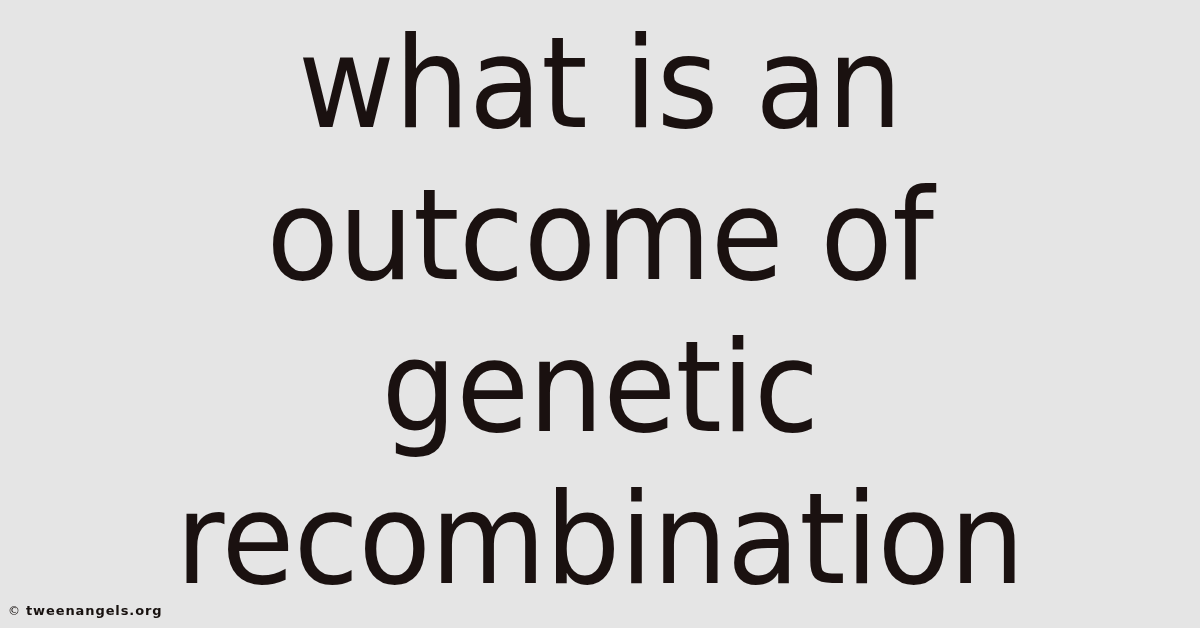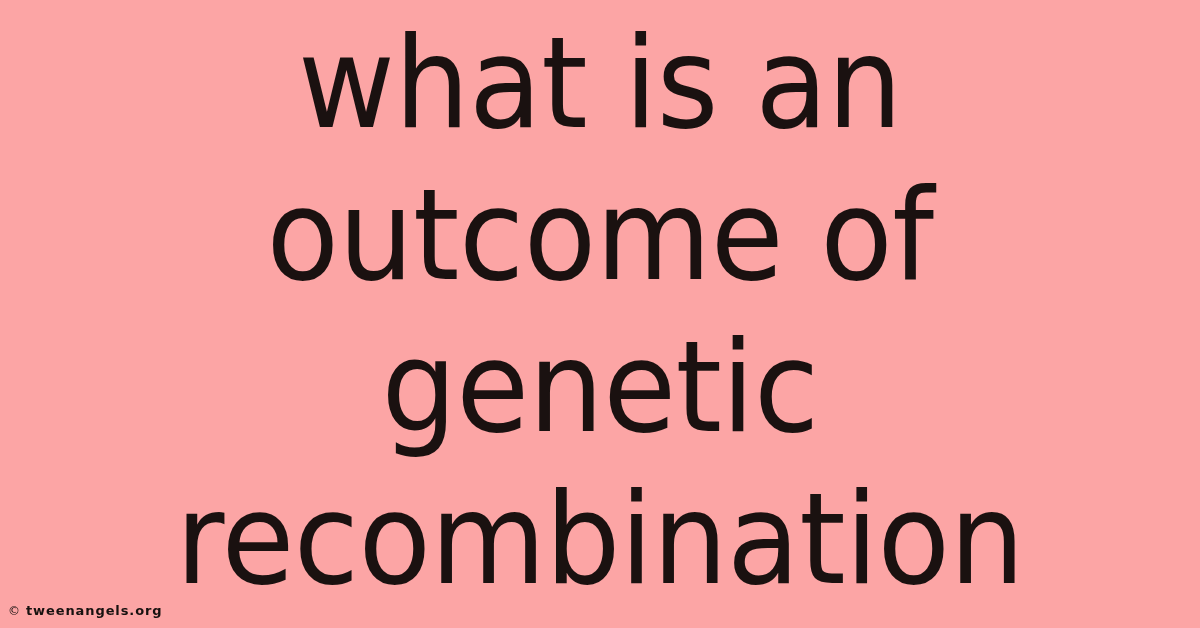--- a/index.html
+++ b/index.html
@@ -19,7 +19,7 @@
     position: relative;
     width: 1200px;
     height: 628px;
-    background: #fca5a5;
+    background: #e5e5e5;
     box-sizing: border-box;
     overflow: hidden;
   }

